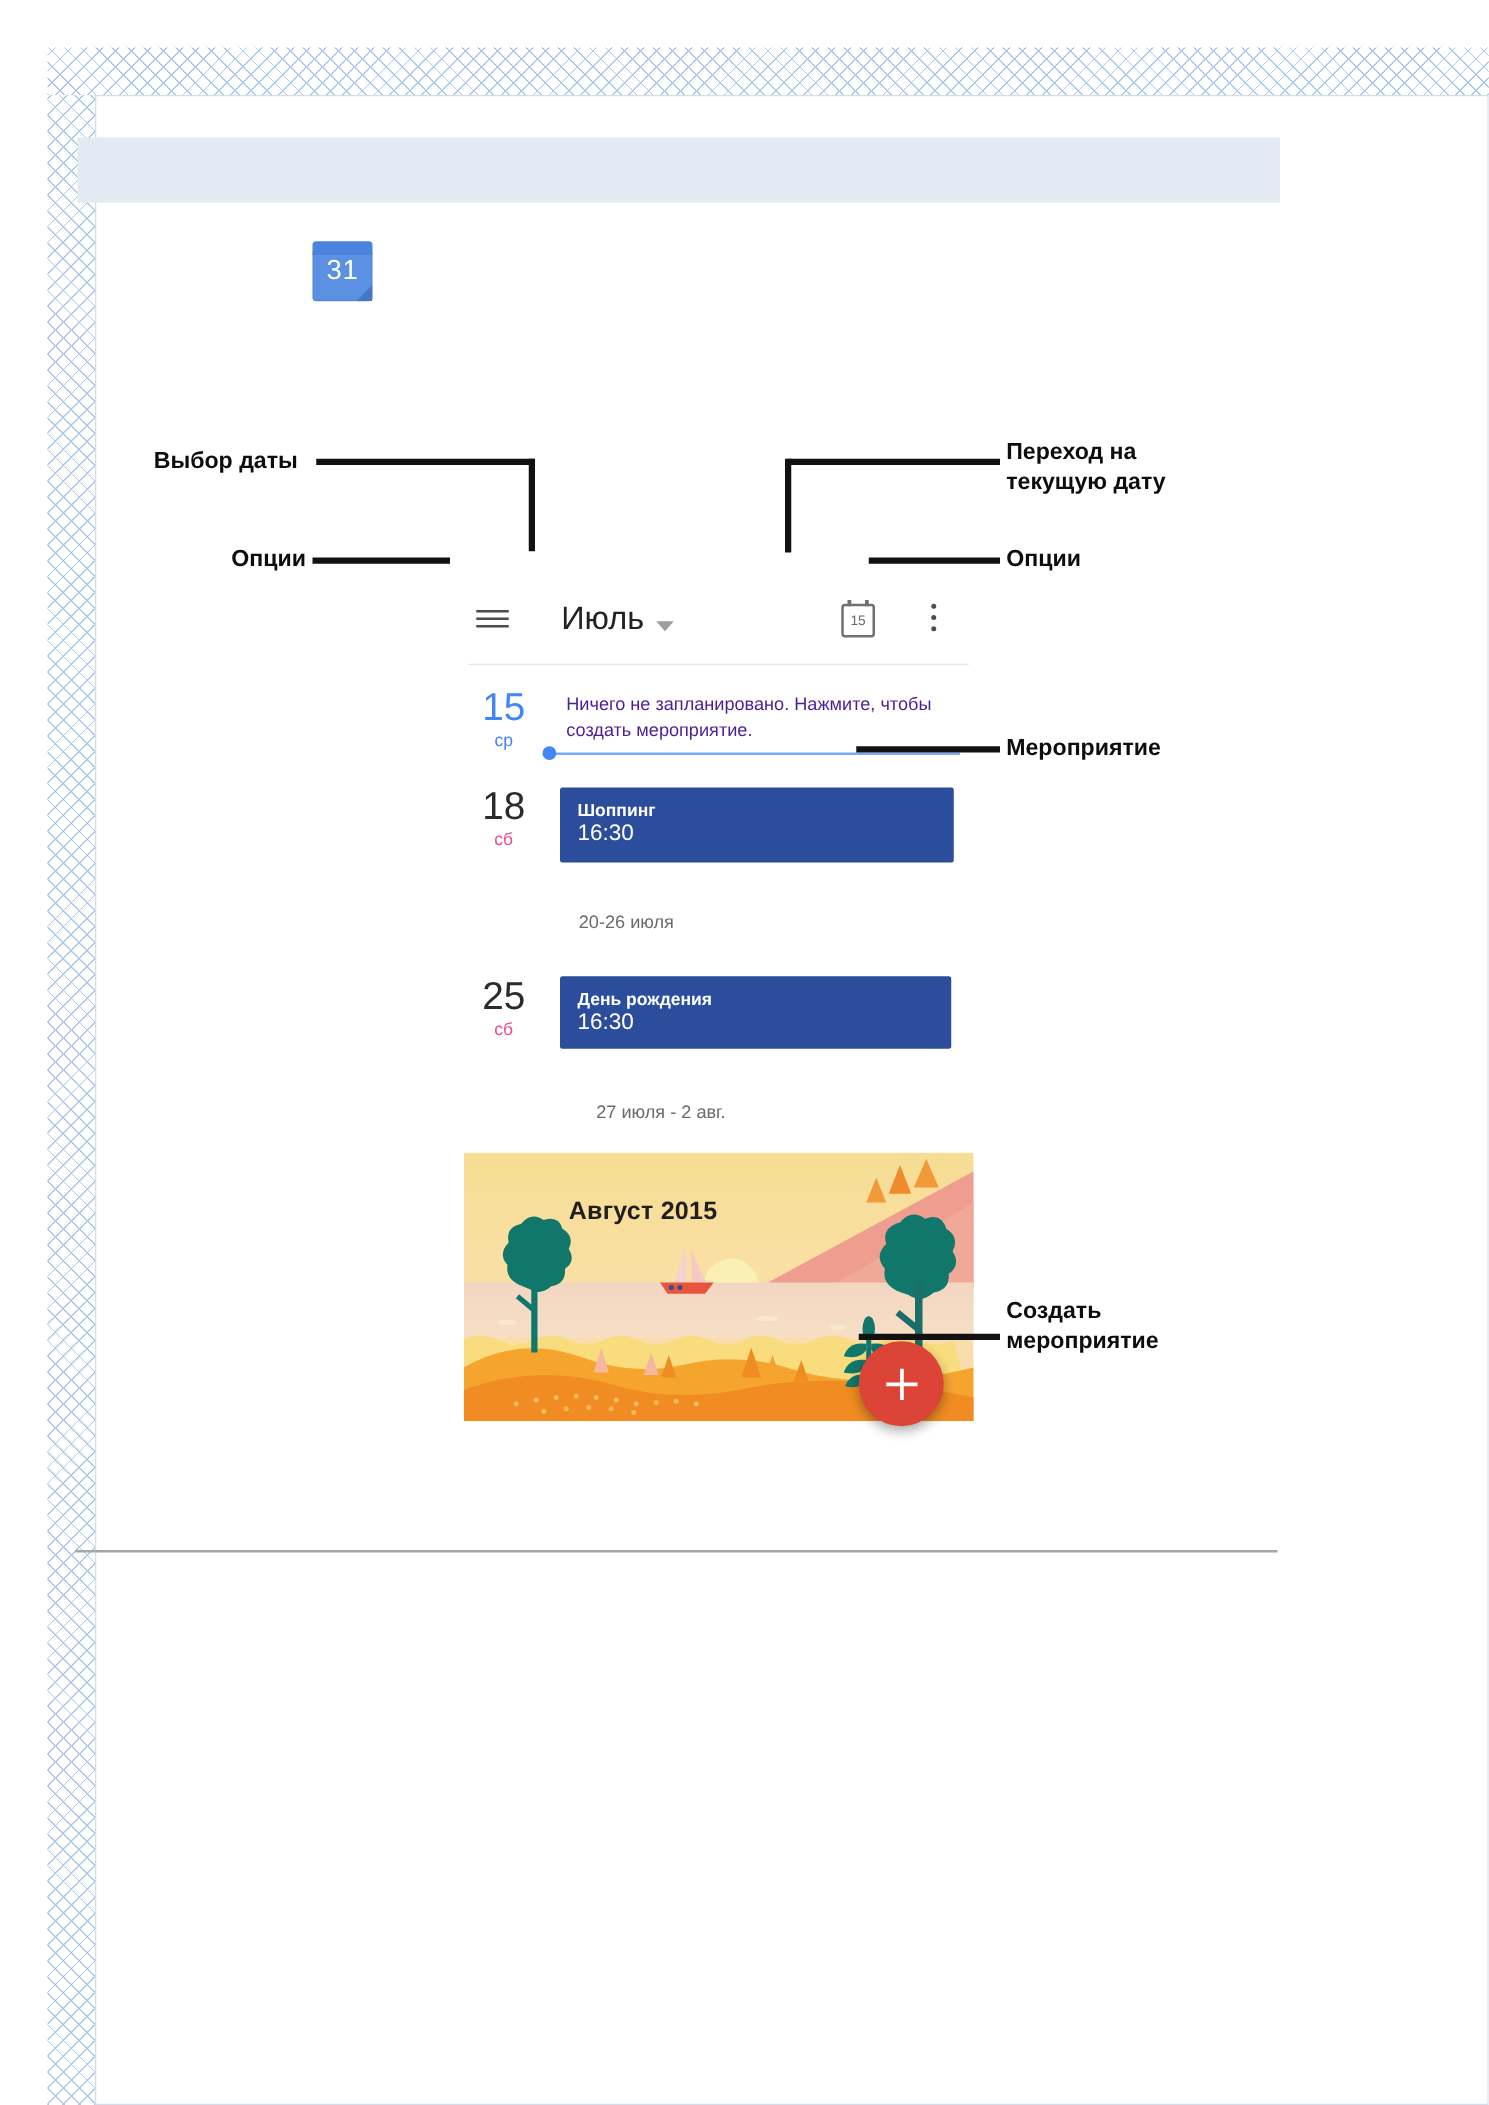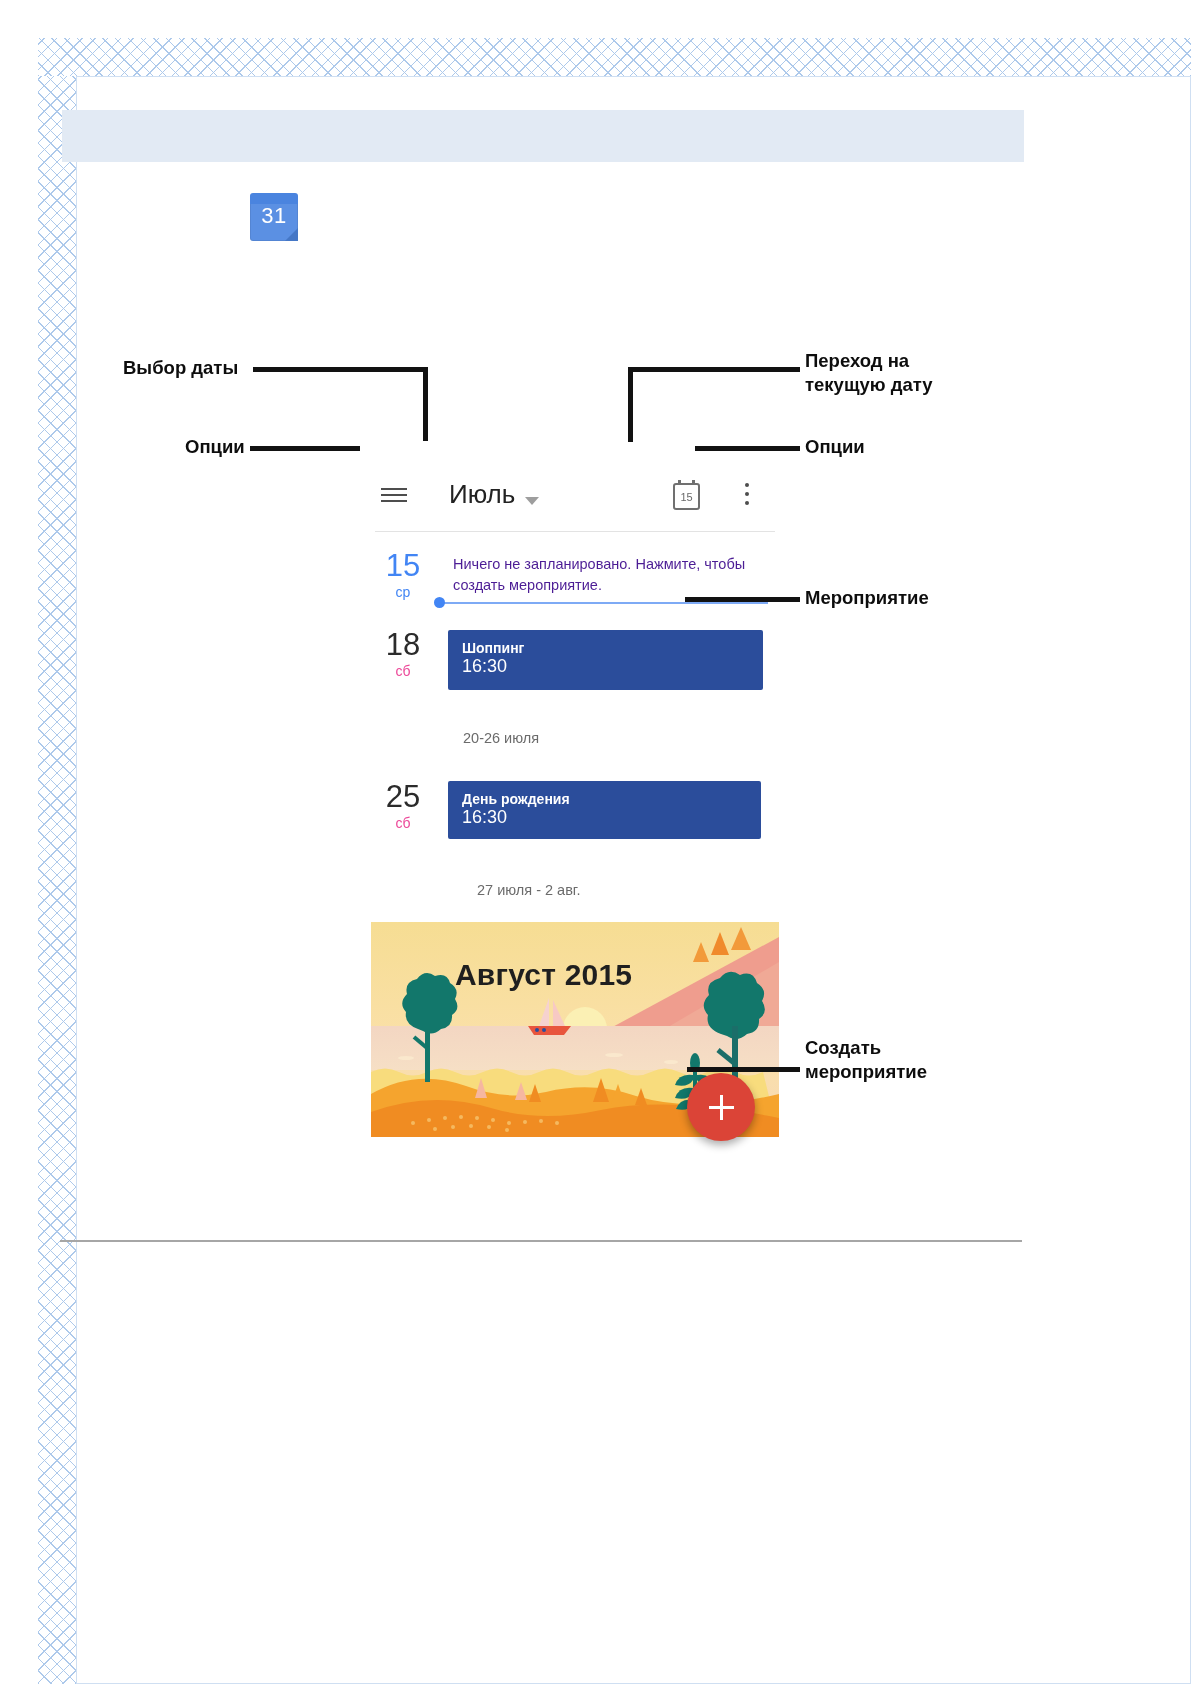--- a/index.html
+++ b/index.html
@@ -169,7 +169,7 @@
   }
   .banner-title{
     position:absolute;left:84px;top:36px;
-    font-size:30px;font-weight:bold;color:#1f1f1f;
+    font-size:20px;font-weight:bold;color:#1f1f1f;
     font-family:"Liberation Sans", sans-serif;z-index:9;
     letter-spacing:.2px;
   }

